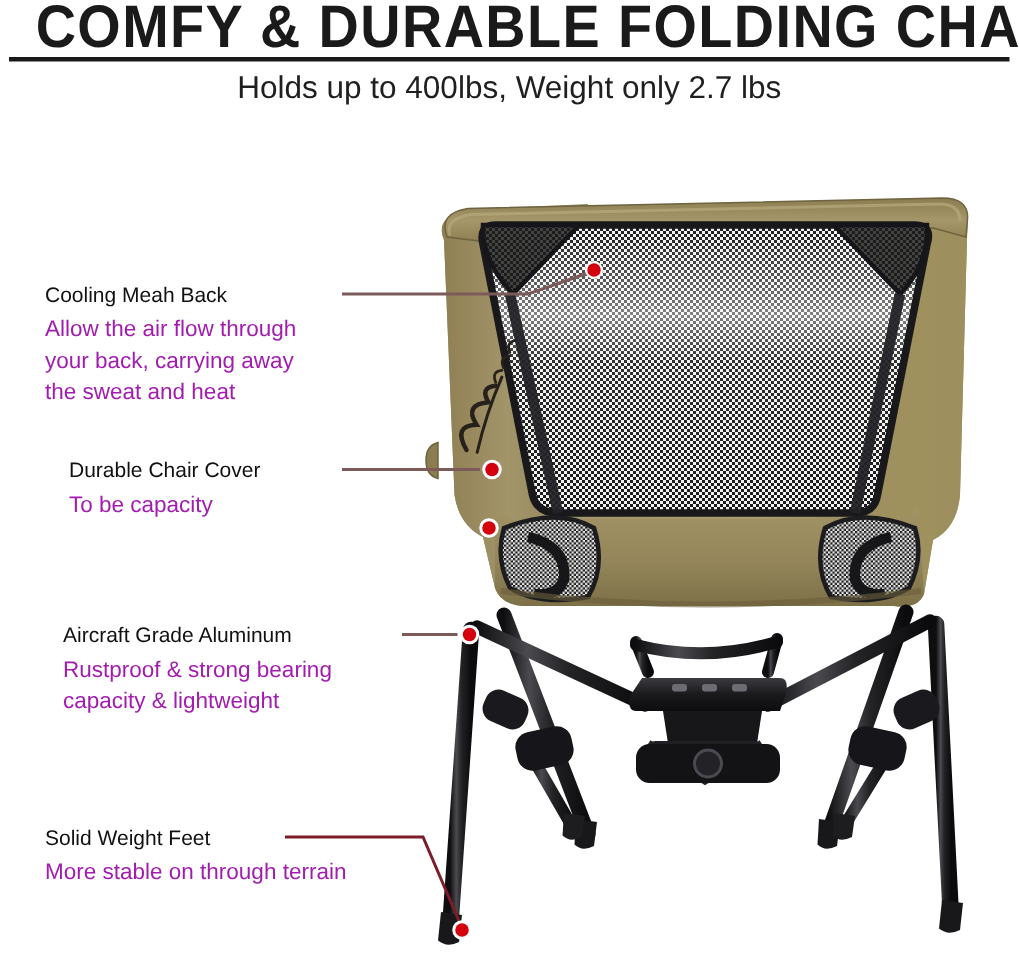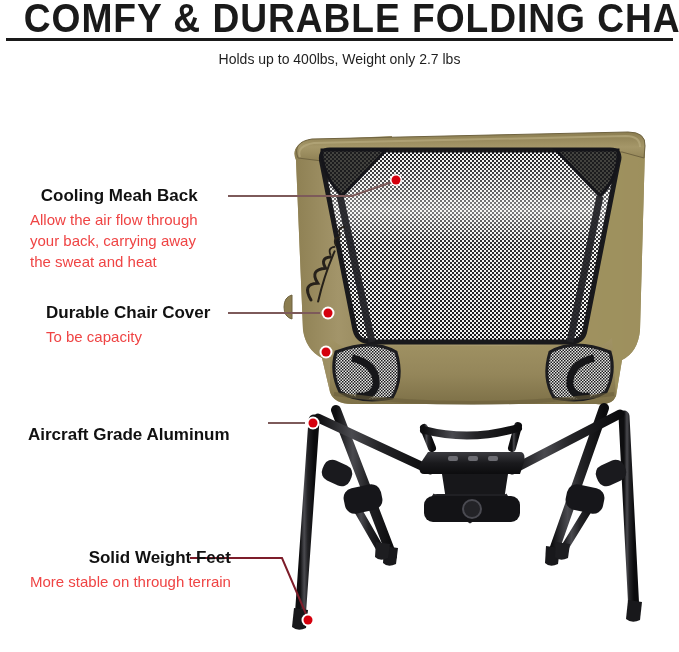--- a/index.html
+++ b/index.html
@@ -23,7 +23,7 @@
   }
   .subtitle{
     position:absolute;left:0;top:46px;width:679px;text-align:center;
-    font-size:14px;line-height:26px;color:#1f1f1f;white-space:nowrap;
+    font-size:21px;line-height:26px;color:#1f1f1f;white-space:nowrap;
   }
 
   

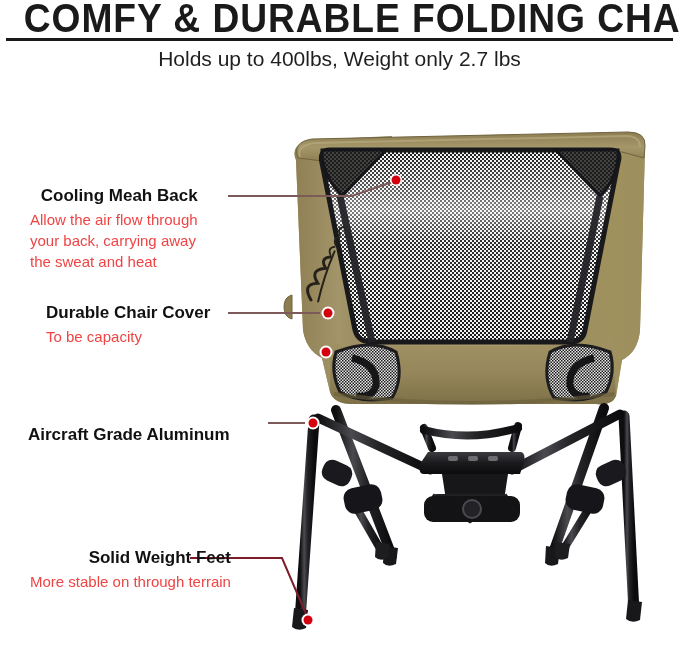--- a/index.html
+++ b/index.html
@@ -29,7 +29,7 @@
   
   .callout{position:absolute;}
   .callout .head{
-    font-size:17px;font-weight:bold;color:#111;line-height:20px;white-space:nowrap;text-align:right;
+    font-size:14px;font-weight:normal;color:#111;line-height:20px;white-space:nowrap;
   }
   .callout .body{
     font-size:15px;color:#ef4444;line-height:21px;margin-top:3px;white-space:pre-line;

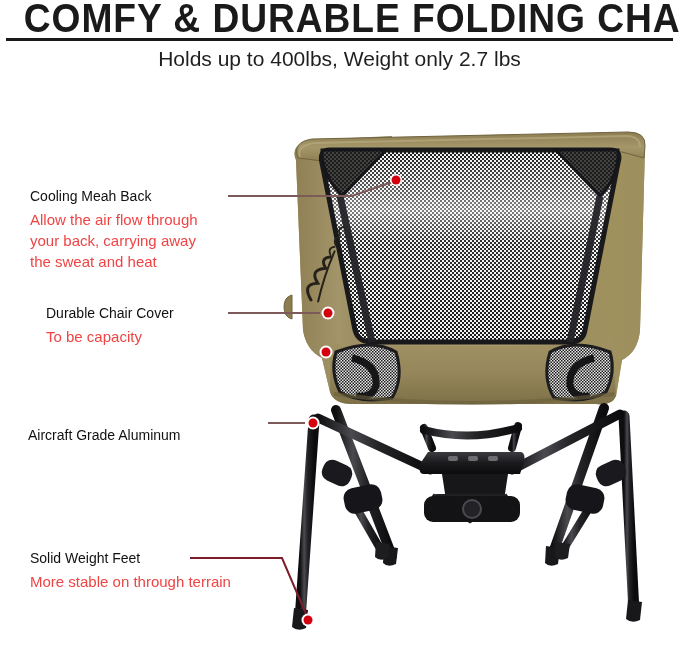--- a/index.html
+++ b/index.html
@@ -32,7 +32,7 @@
     font-size:14px;font-weight:normal;color:#111;line-height:20px;white-space:nowrap;
   }
   .callout .body{
-    font-size:15px;color:#ef4444;line-height:21px;margin-top:3px;white-space:pre-line;
+    font-size:15px;color:#a21caf;line-height:21px;margin-top:3px;white-space:pre-line;
   }
 
   

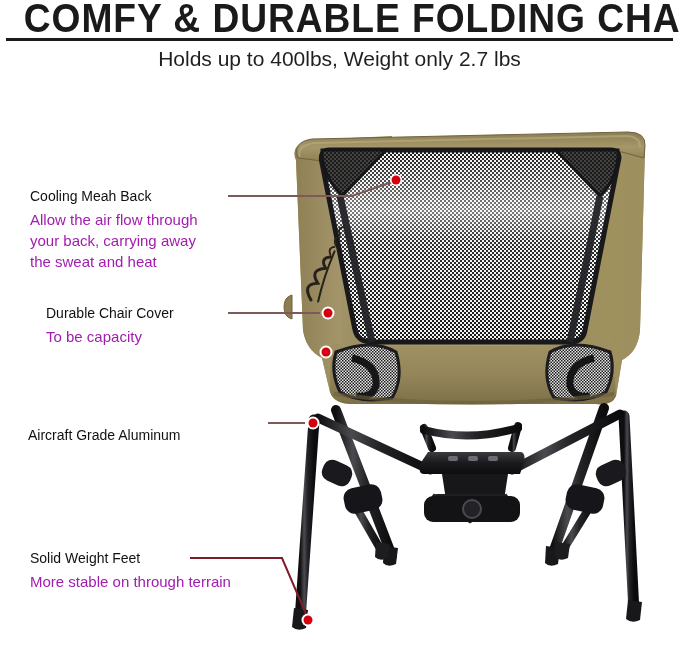--- a/index.html
+++ b/index.html
@@ -260,7 +260,7 @@
     <div class="body">To be capacity</div>
   </div>
 
-  <div class="callout" style="left:28px;top:413px;margin-top:12px;">
+  <div class="callout" style="left:42px;top:413px;">
     <div class="head">Aircraft Grade Aluminum</div>
   </div>
 

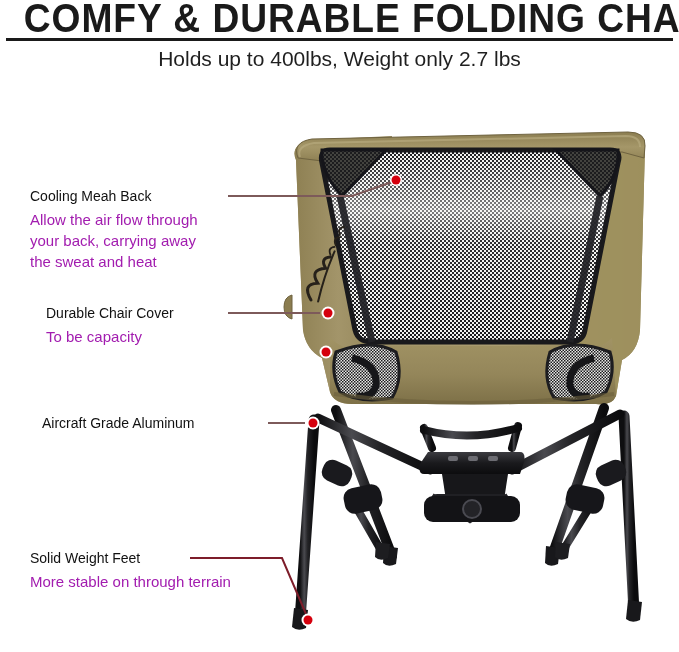--- a/index.html
+++ b/index.html
@@ -262,6 +262,8 @@
 
   <div class="callout" style="left:42px;top:413px;">
     <div class="head">Aircraft Grade Aluminum</div>
+    <div class="body">Rustproof &amp; strong bearing
+capacity &amp; lightweight</div>
   </div>
 
   <div class="callout" style="left:30px;top:548px;">

